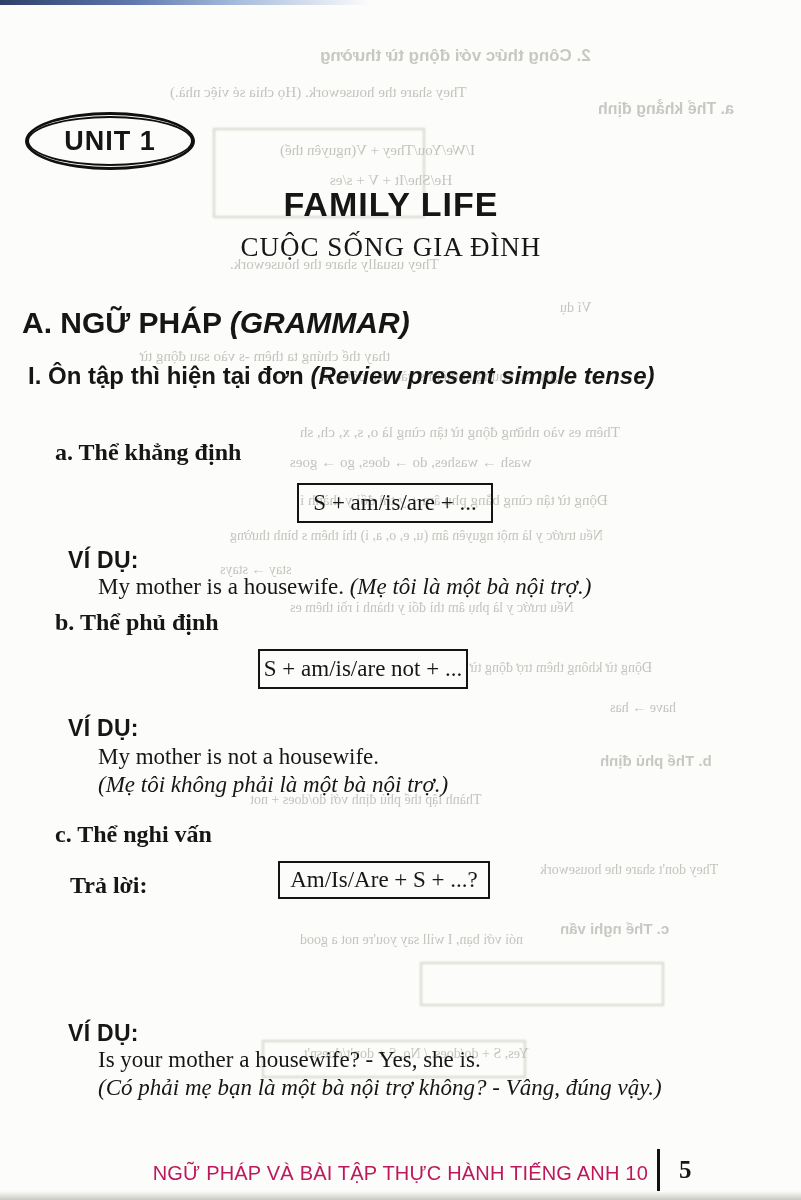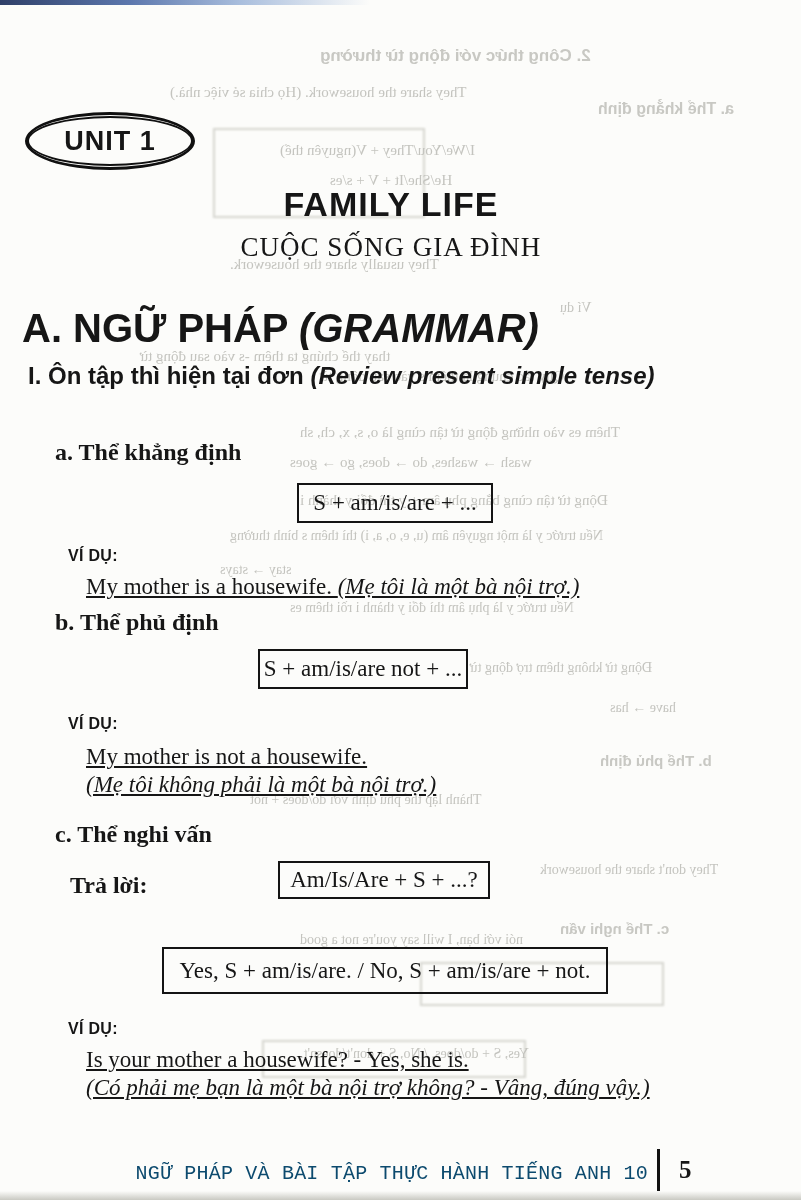--- a/index.html
+++ b/index.html
@@ -33,7 +33,7 @@
   .subtitle{position:absolute;left:0;top:232px;width:782px;text-align:center;
     font-size:27px;letter-spacing:1px;}
   .heading-a{position:absolute;left:22px;top:306px;
-    font-family:"Liberation Sans",sans-serif;font-weight:bold;font-size:40px;}
+    font-family:"Liberation Sans",sans-serif;font-weight:bold;font-size:30px;}
   .heading-i{position:absolute;left:28px;top:362px;
     font-family:"Liberation Sans",sans-serif;font-weight:bold;font-size:24px;}
   .heading-1{position:absolute;left:55px;top:402px;

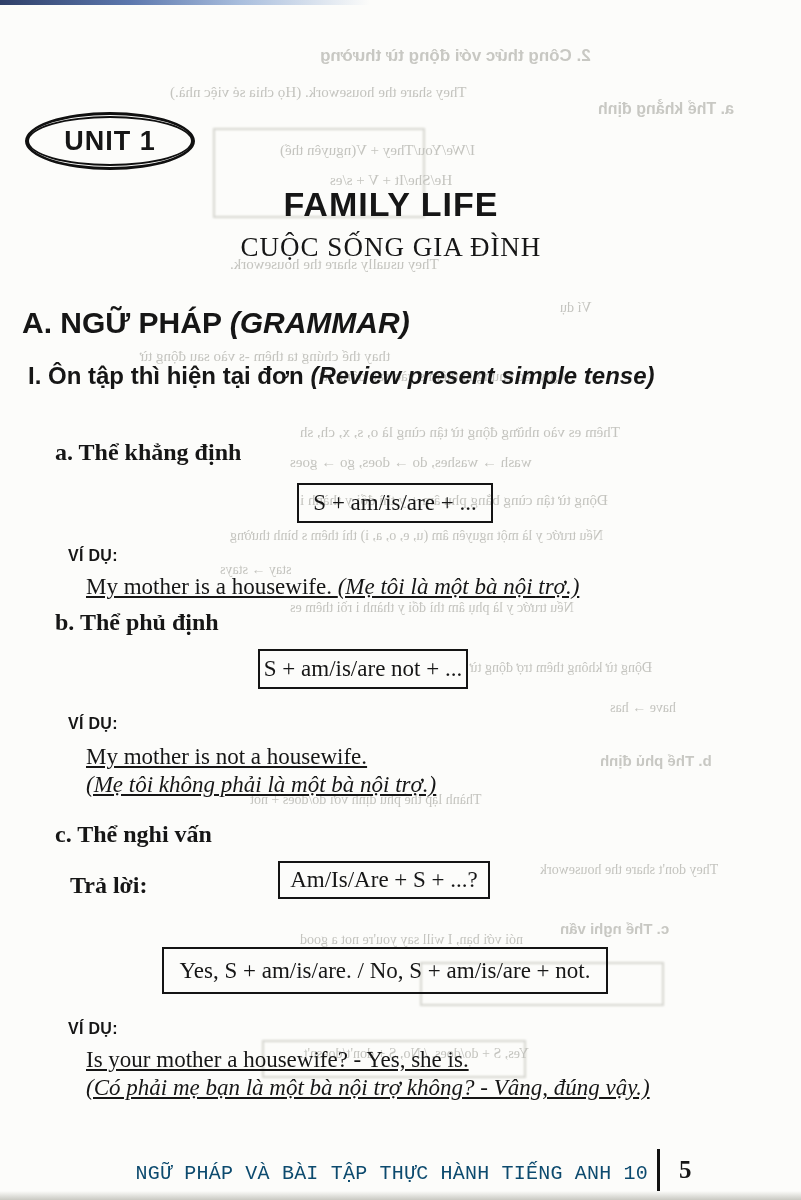--- a/index.html
+++ b/index.html
@@ -53,7 +53,7 @@
 
   
   .vidu{position:absolute;left:68px;font-family:"Liberation Sans",sans-serif;
-    font-weight:bold;font-size:16px;letter-spacing:.3px;}
+    font-weight:bold;font-size:23px;letter-spacing:.3px;}
   .v1{top:547px;} .v2{top:715px;} .v3{top:1020px;}
   .ex{position:absolute;left:86px;font-size:23px;white-space:nowrap;text-decoration:underline;}
   .ex1{top:574px;} .ex2a{top:744px;} .ex2b{top:772px;font-style:italic;}

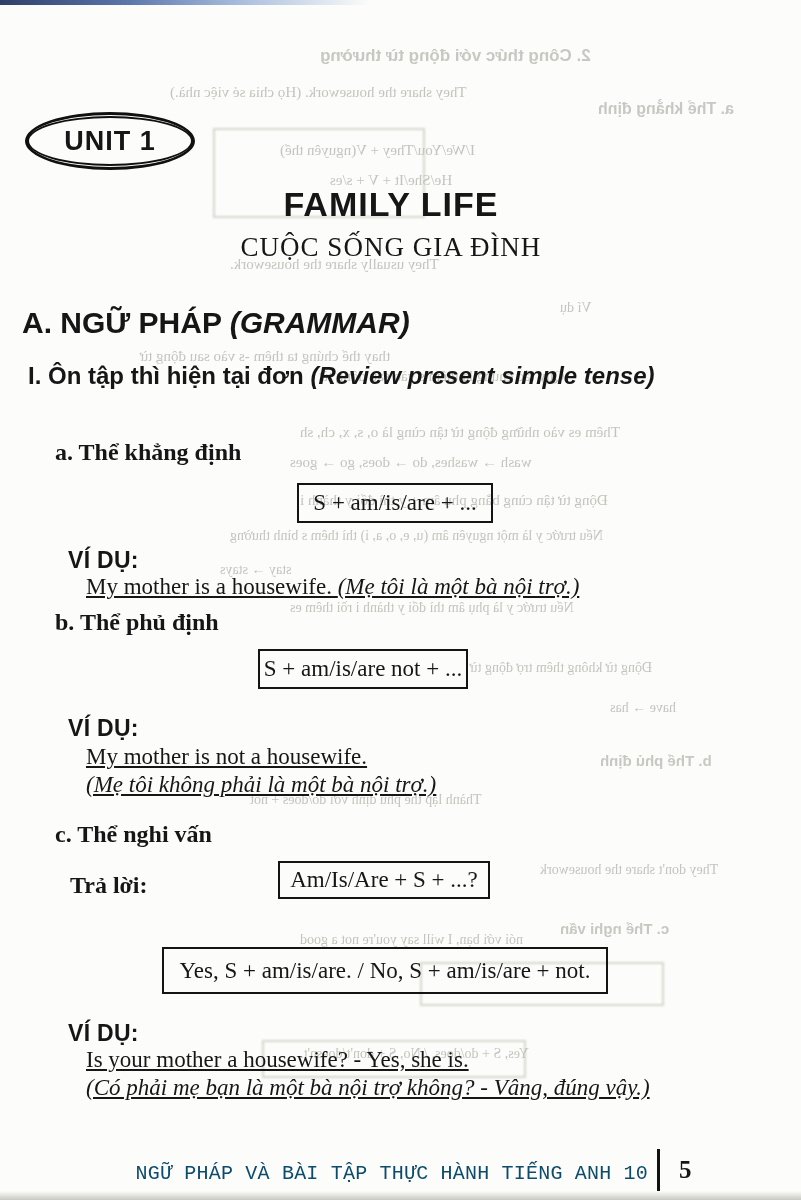--- a/index.html
+++ b/index.html
@@ -55,7 +55,7 @@
   .vidu{position:absolute;left:68px;font-family:"Liberation Sans",sans-serif;
     font-weight:bold;font-size:23px;letter-spacing:.3px;}
   .v1{top:547px;} .v2{top:715px;} .v3{top:1020px;}
-  .ex{position:absolute;left:86px;font-size:23px;white-space:nowrap;text-decoration:underline;}
+  .ex{position:absolute;left:98px;font-size:23px;white-space:nowrap;}
   .ex1{top:574px;} .ex2a{top:744px;} .ex2b{top:772px;font-style:italic;}
   .ex3a{top:1047px;} .ex3b{top:1075px;font-style:italic;}
   .tra-loi{position:absolute;left:70px;top:872px;font-weight:bold;font-size:24px;}

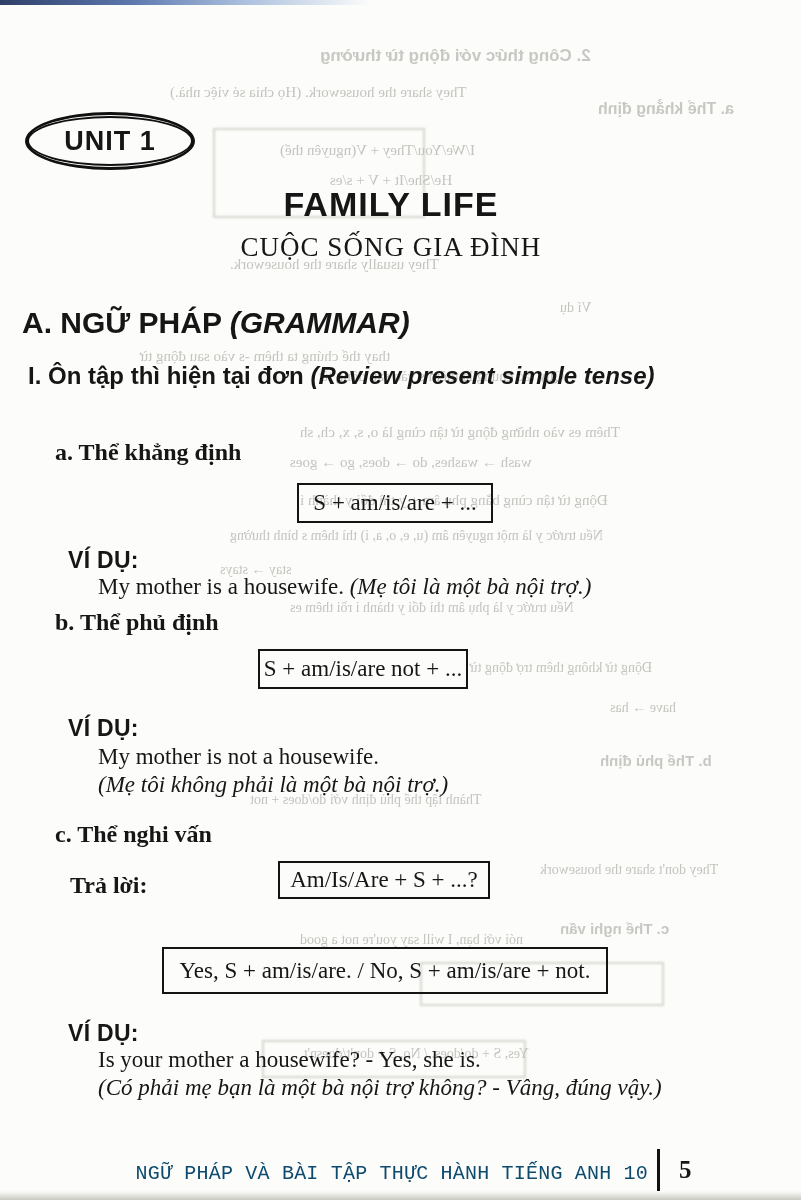--- a/index.html
+++ b/index.html
@@ -138,9 +138,6 @@
         <span>Am/Is/Are + S + ...?</span>
       </div>
     <div class="tra-loi">Trả lời:</div>
-    <div class="fbox fbox-4">
-        <span>Yes, S + am/is/are. / No, S + am/is/are + not.</span>
-      </div>
     <div class="vidu v3">VÍ DỤ:</div>
     <div class="ex ex3b">(Có phải mẹ bạn là một bà nội trợ không? - Vâng, đúng vậy.)</div>
     <div class="ex ex3a">Is your mother a housewife? - Yes, she is.</div>

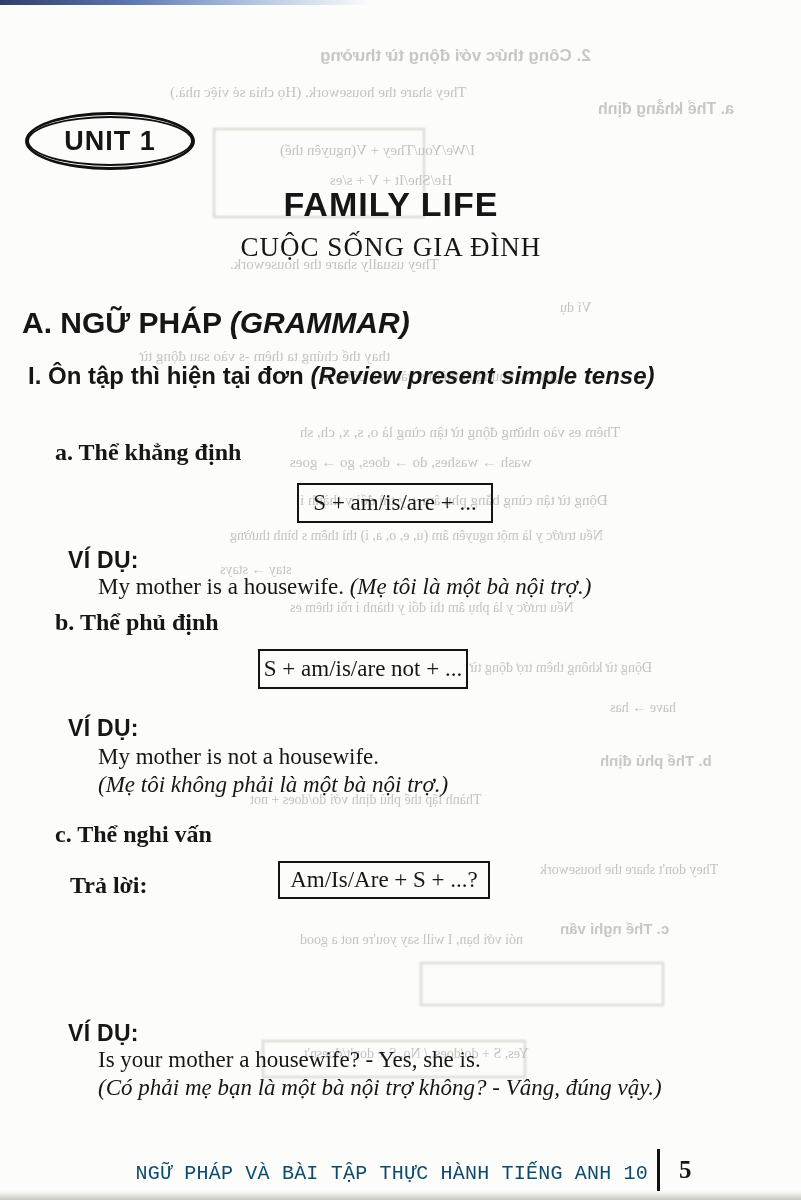--- a/index.html
+++ b/index.html
@@ -62,7 +62,7 @@
 
   
   .footer-text{position:absolute;left:0;top:1162px;width:648px;text-align:right;
-    font-family:Liberation Mono, monospace;font-size:20px;letter-spacing:.2px;color:#0c4a6e;white-space:nowrap;}
+    font-family:Liberation Sans, sans-serif;font-size:20px;letter-spacing:.2px;color:#be185d;white-space:nowrap;}
   .footer-bar{position:absolute;left:657px;top:1149px;width:3px;height:42px;background:#111;}
   .footer-page{position:absolute;left:679px;top:1156px;font-weight:bold;font-size:25px;}
 </style>

